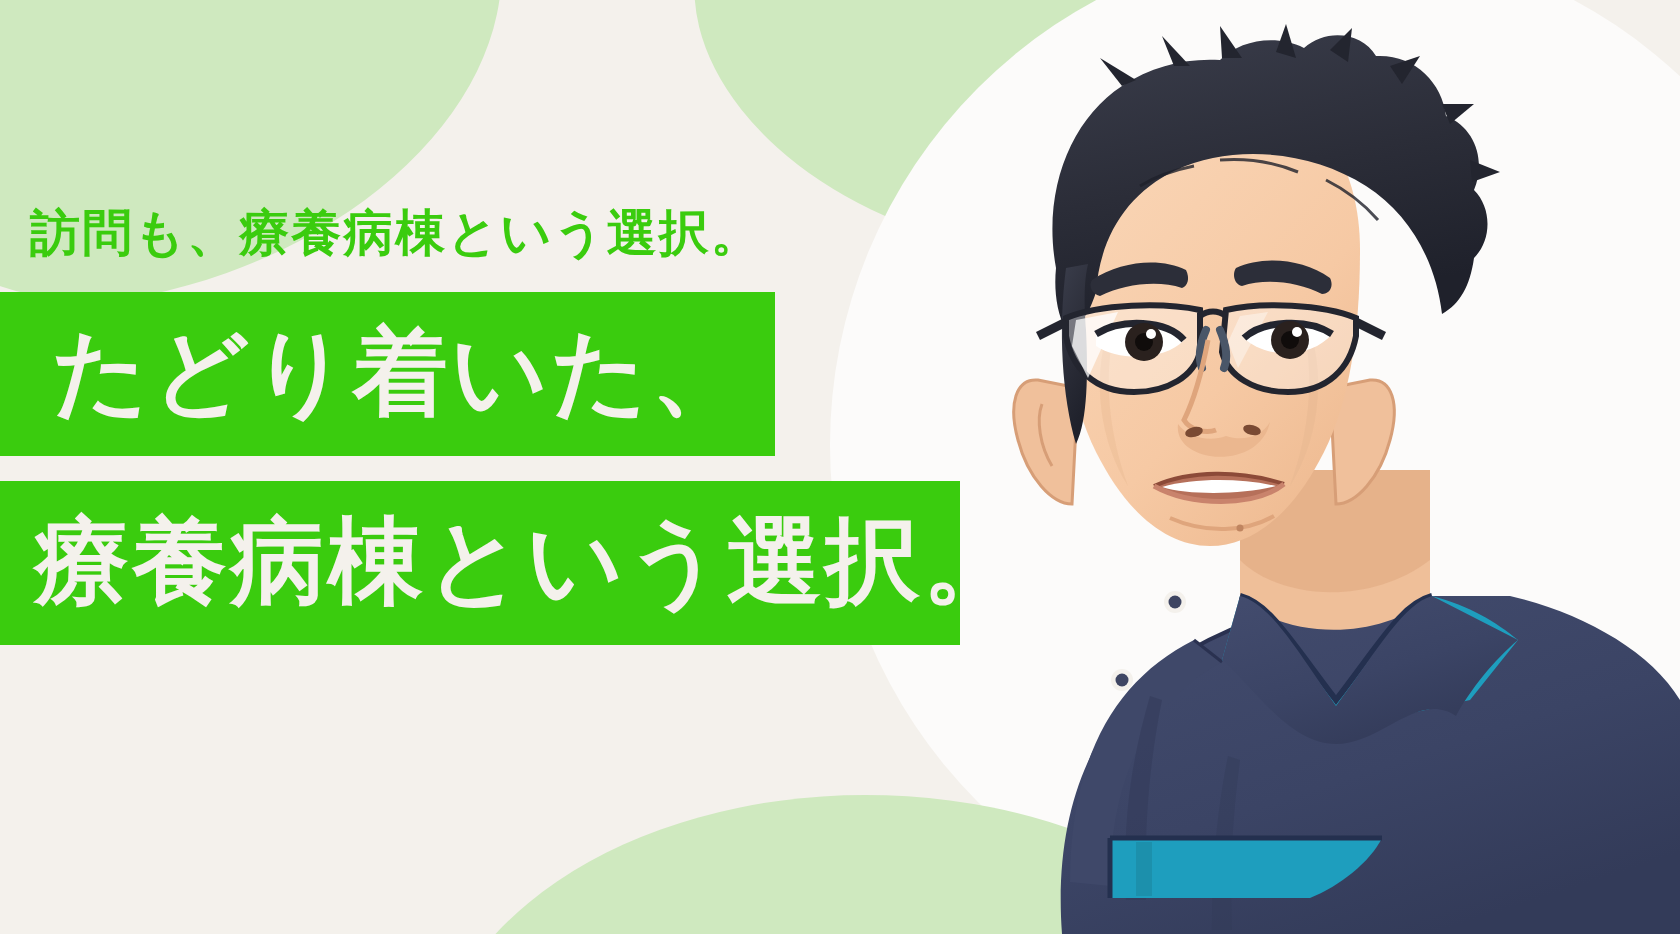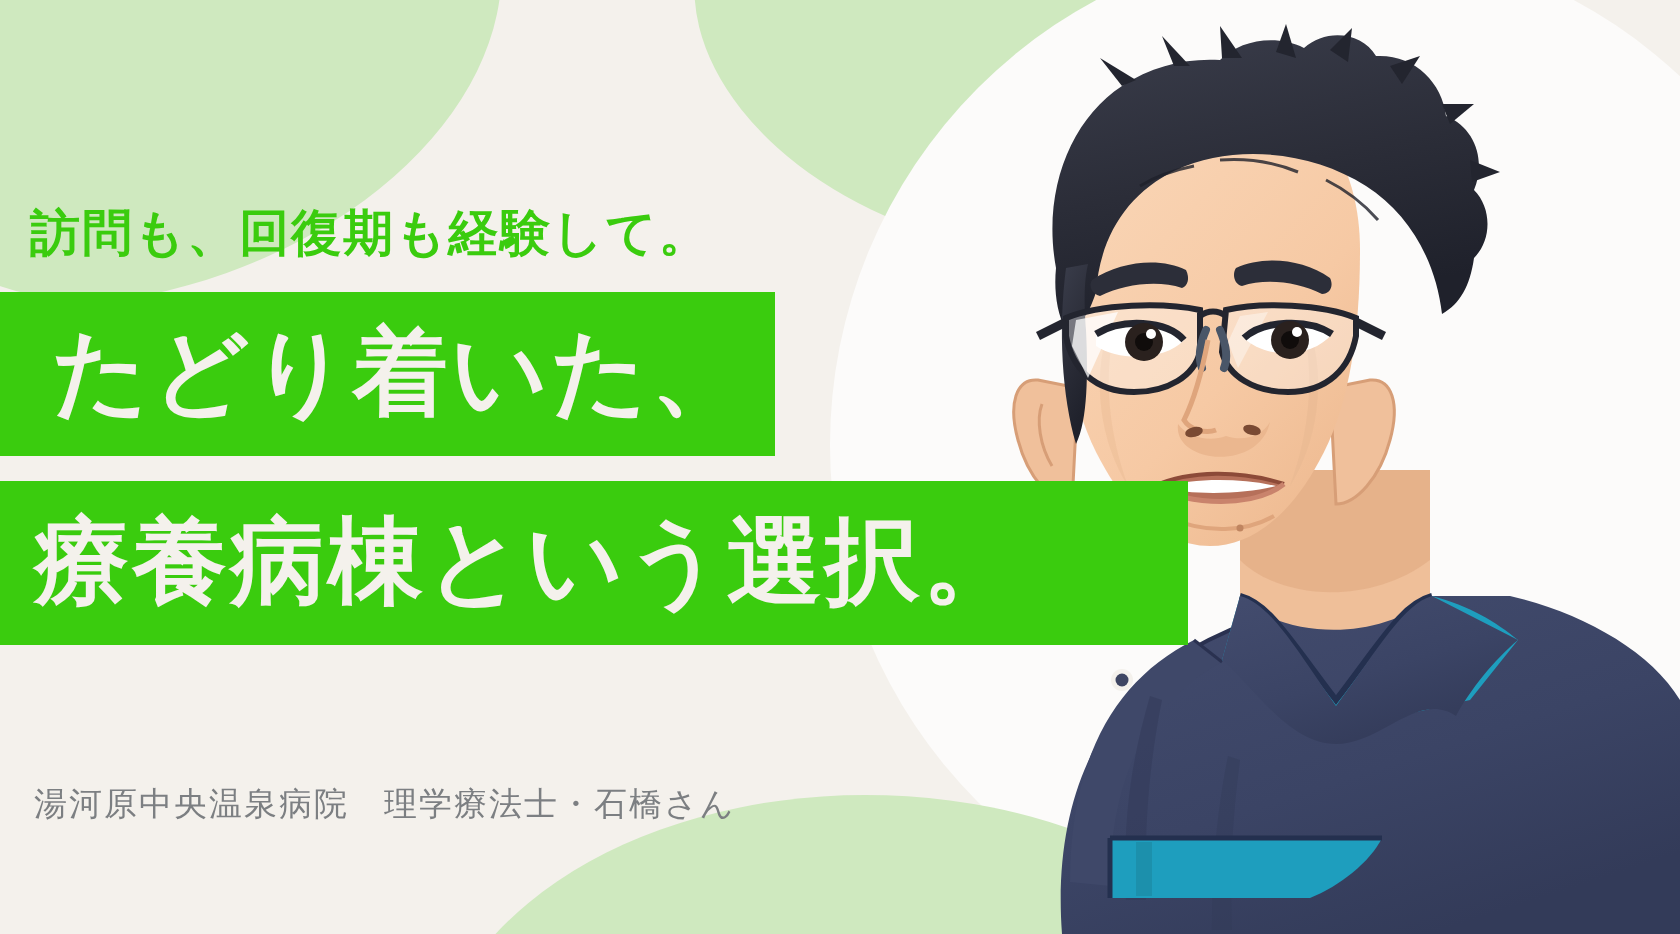--- a/index.html
+++ b/index.html
@@ -291,7 +291,7 @@
   </div>
 
   <div id="headline-block">
-    <div id="kicker">訪問も、回復期も経験して。</div>
+    <div id="kicker">訪問も、療養病棟という選択。</div>
     <div class="title-band" id="title-band-1">
       <span>たどり着いた、</span>
     </div>

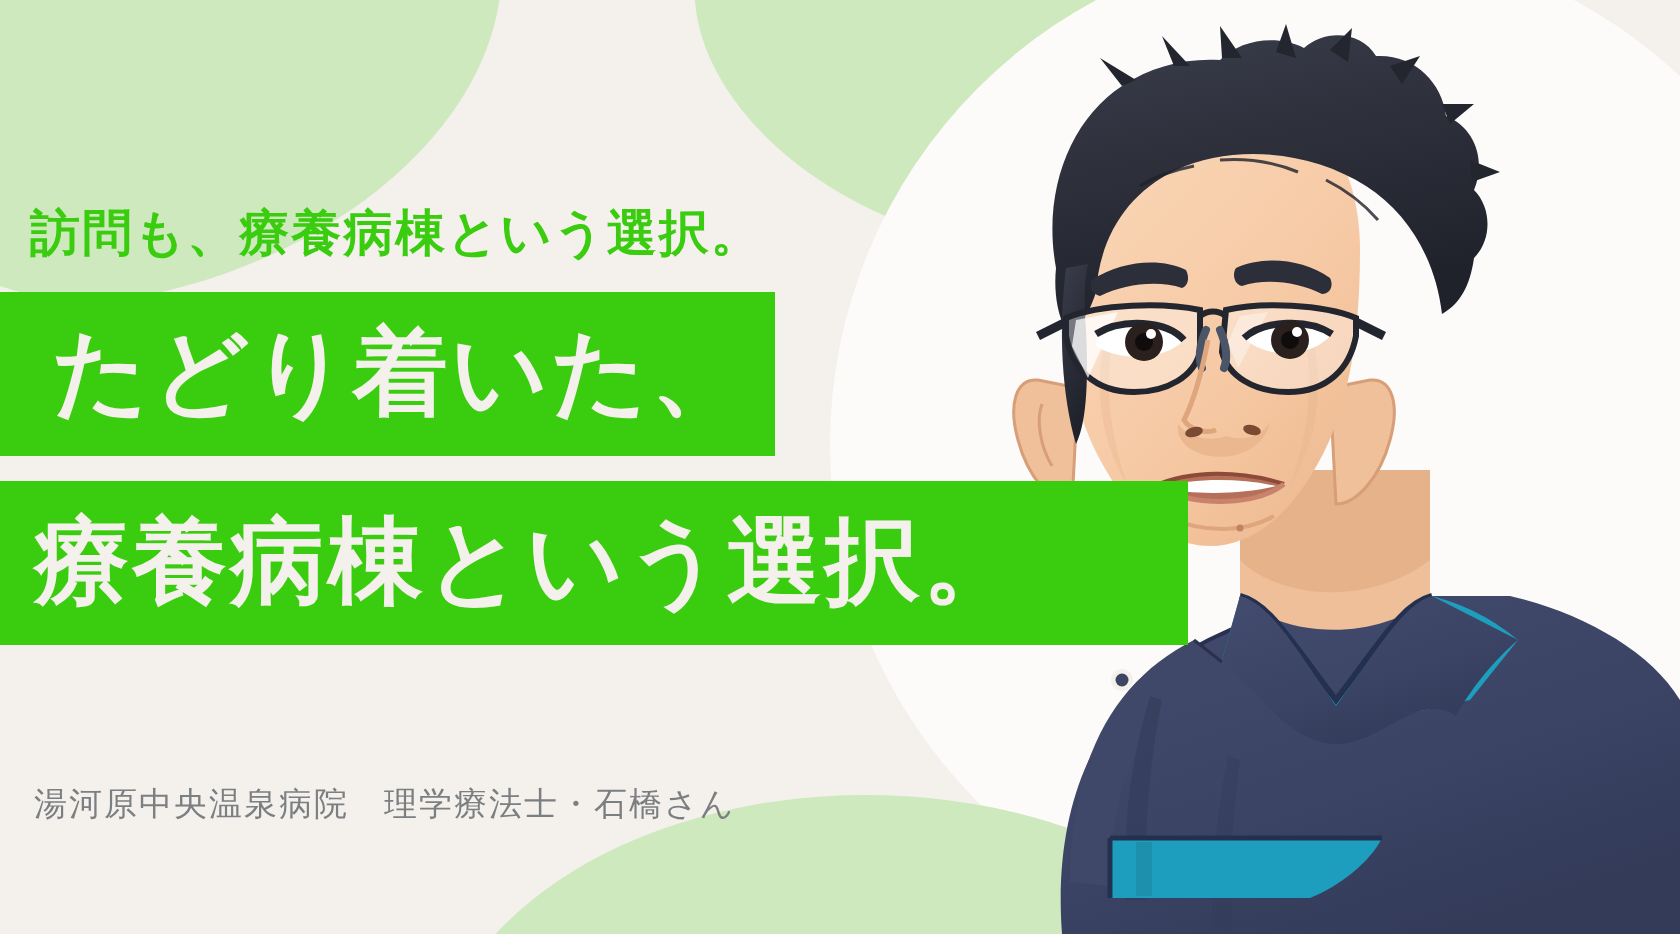--- a/index.html
+++ b/index.html
@@ -84,7 +84,7 @@
   }
   #title-band-2 {
     left:0; top:481px;
-    width:1188px; height:164px;
+    width:960px; height:164px;
     padding-left:34px;
     font-size:95px;
   }

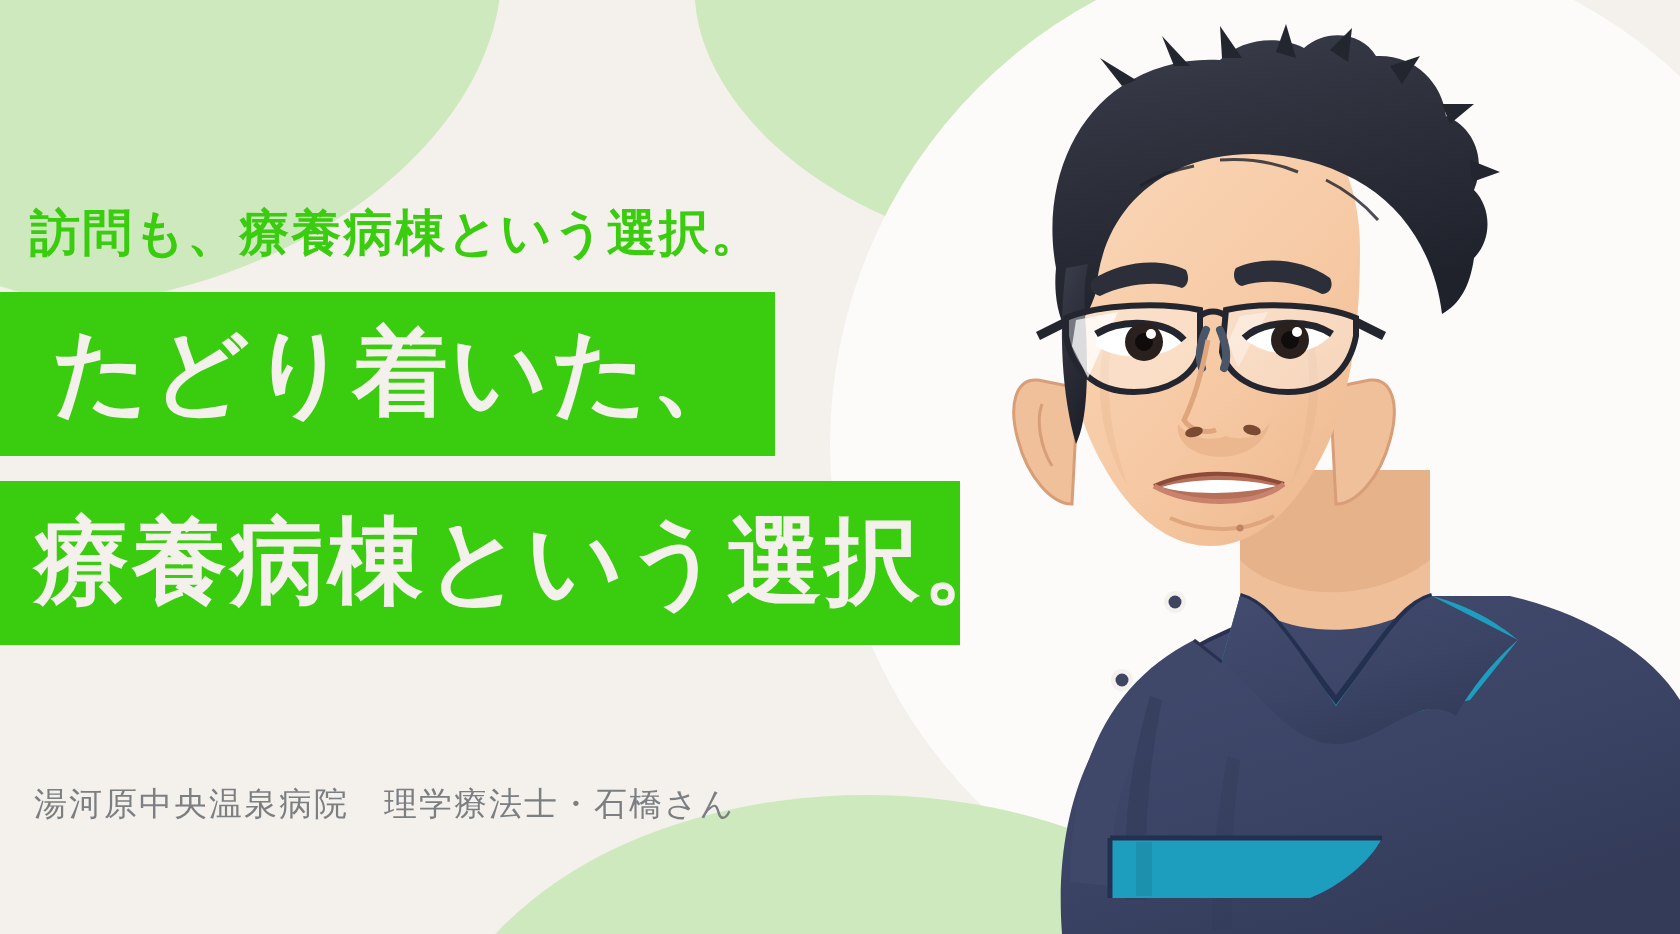--- a/index.html
+++ b/index.html
@@ -300,7 +300,6 @@
     </div>
   </div>
 
-  <div id="caption">湯河原中央温泉病院　理学療法士・石橋さん</div>
 
 </div>
 

